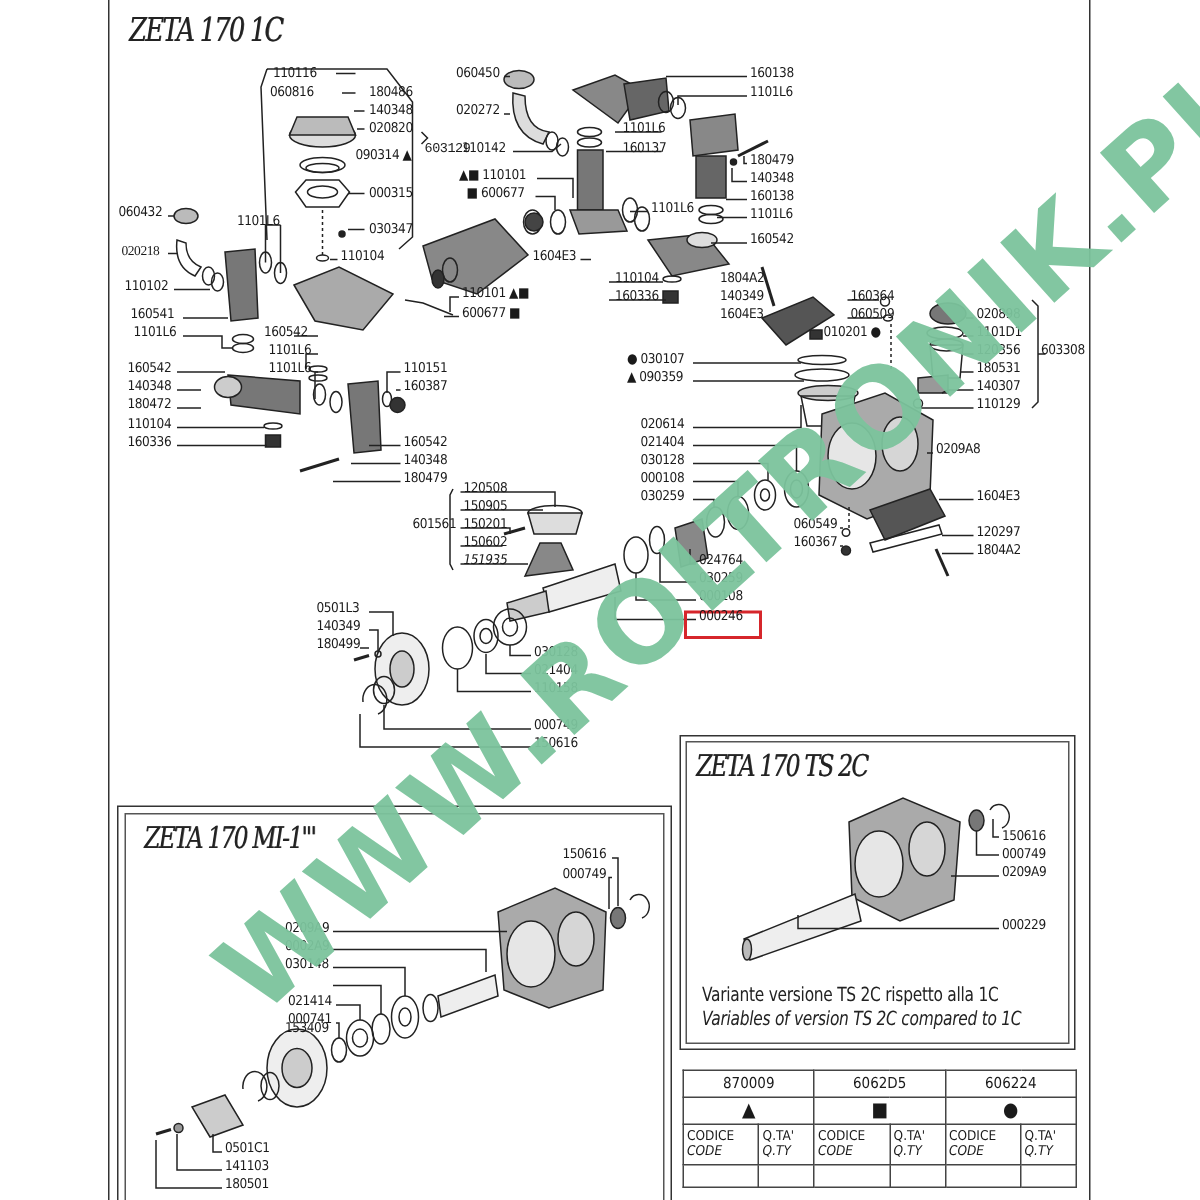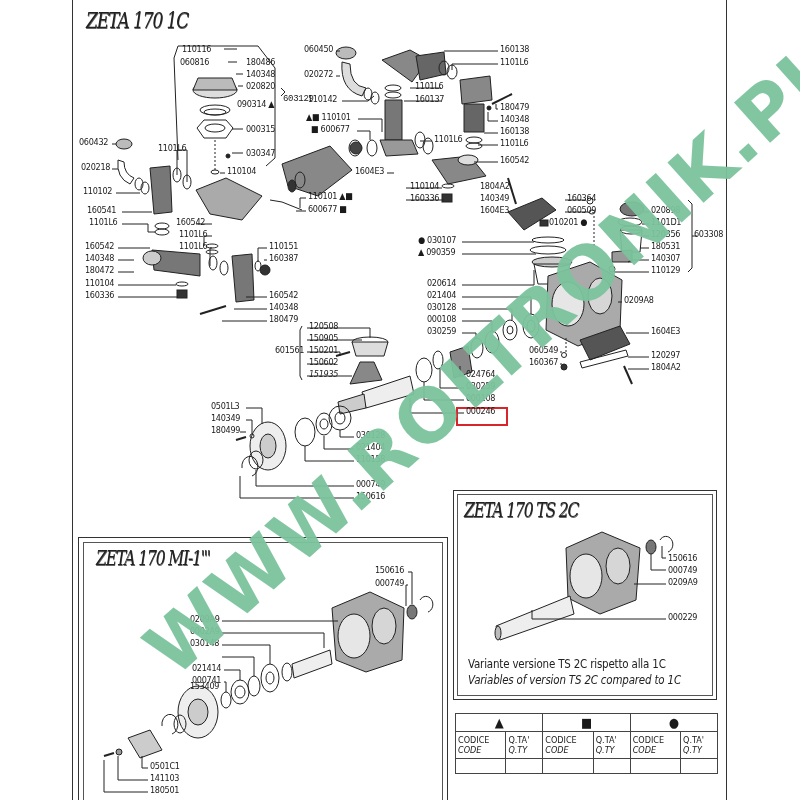--- a/index.html
+++ b/index.html
@@ -242,7 +242,7 @@
       <div class="lbl" style="left: 246px; top: 148px;">030347</div>
       <div class="lbl" style="left: 227px; top: 166px;">110104</div>
       <div class="lbl" style="left: 79px; top: 137px;">060432</div>
-      <div class="lbl" style="left: 81px; top: 162px;">020218</div>
+      <div class="lbl" style="left: 81px; top: 162px; font-family: Liberation Serif, serif;">020218</div>
       <div class="lbl" style="left: 83px; top: 186px;">110102</div>
       <div class="lbl" style="left: 158px; top: 143px;">1101L6</div>
       <div class="lbl" style="left: 87px; top: 205px;">160541</div>

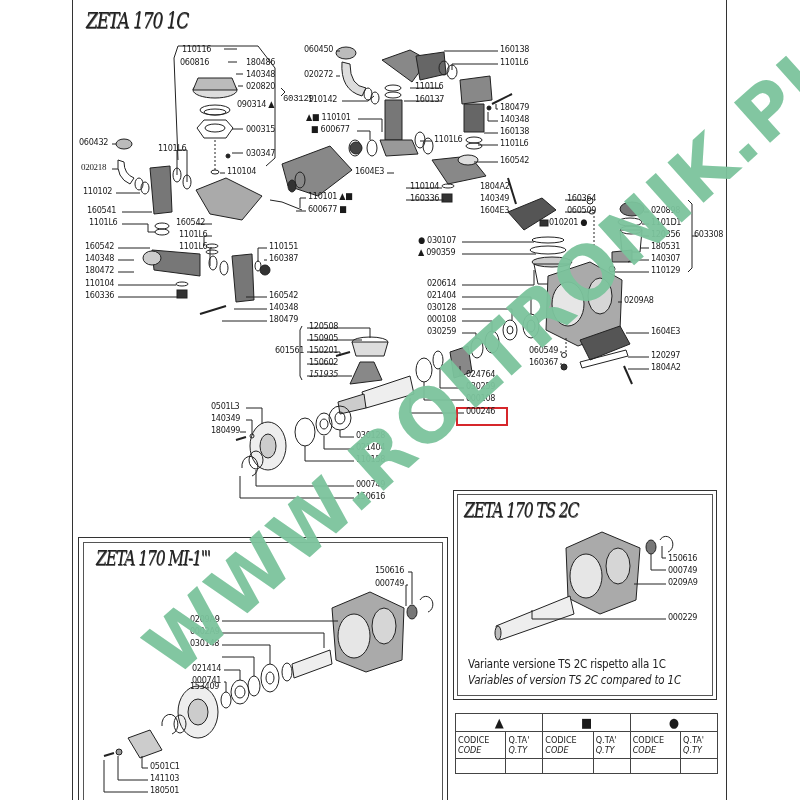--- a/index.html
+++ b/index.html
@@ -348,6 +348,11 @@
   <table class="kit">
     <tbody>
     <tr>
+      <td class="kc" colspan="2">870009</td>
+      <td class="kc" colspan="2">6062D5</td>
+      <td class="kc" colspan="2">606224</td>
+    </tr>
+    <tr>
       <td class="ks" colspan="2">▲</td>
       <td class="ks" colspan="2">■</td>
       <td class="ks" colspan="2">●</td>

